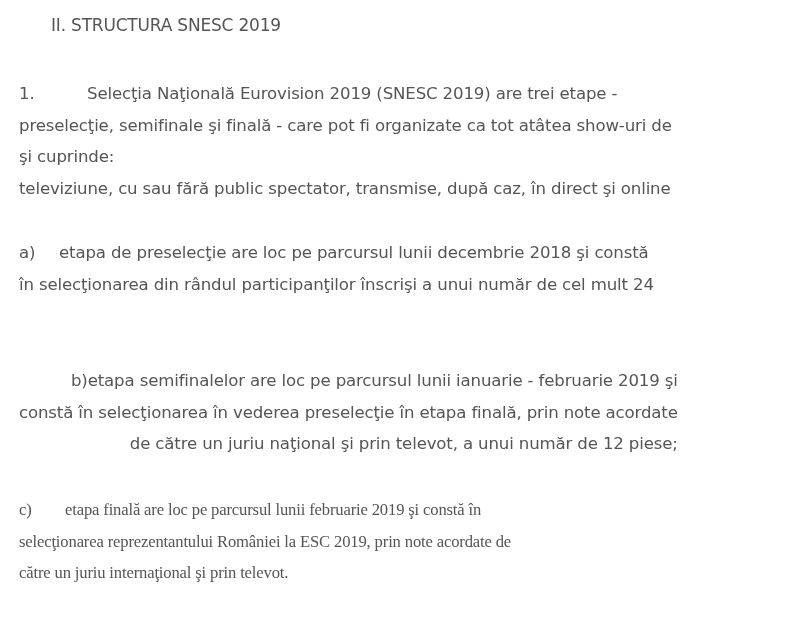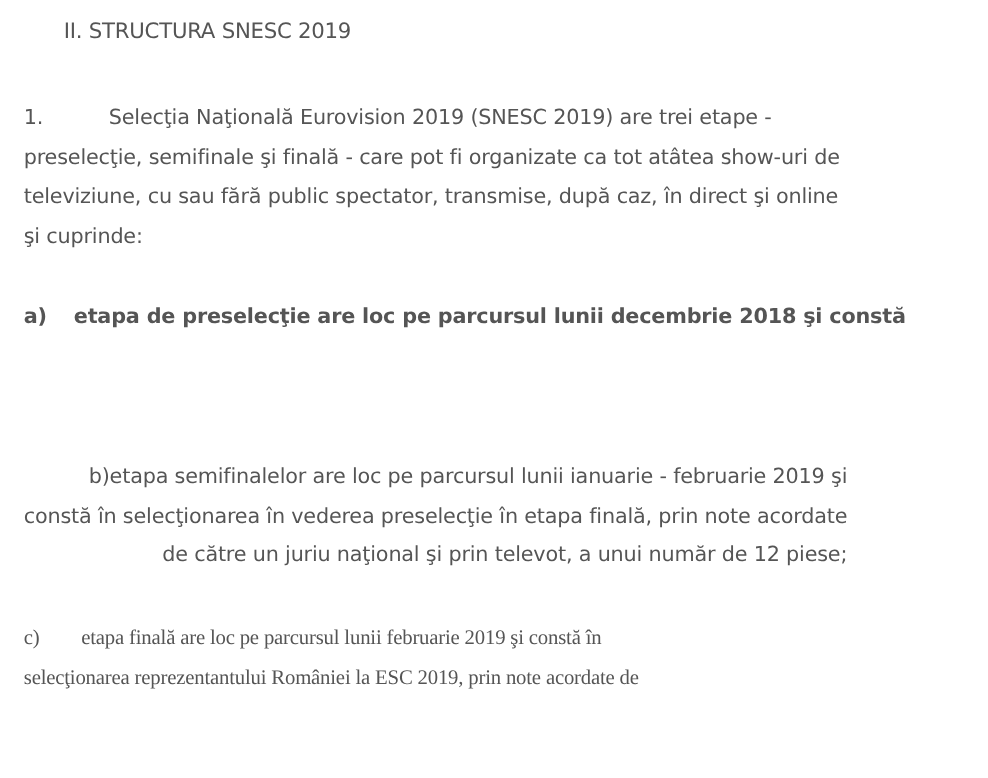--- a/index.html
+++ b/index.html
@@ -62,8 +62,8 @@
   <div class="para p1">
     <span class="line"><span class="marker">1.</span><span>Selecţia Naţională Eurovision 2019 (SNESC 2019) are trei etape -</span></span>
     <span class="line">preselecţie, semifinale şi finală - care pot fi organizate ca tot atâtea show-uri de</span>
+    <span class="line">şi cuprinde:</span>
     <span class="line">televiziune, cu sau fără public spectator,  transmise, după caz, în direct şi online</span>
-    <span class="line">şi cuprinde:</span>
   </div>
 
   <div class="para pa">

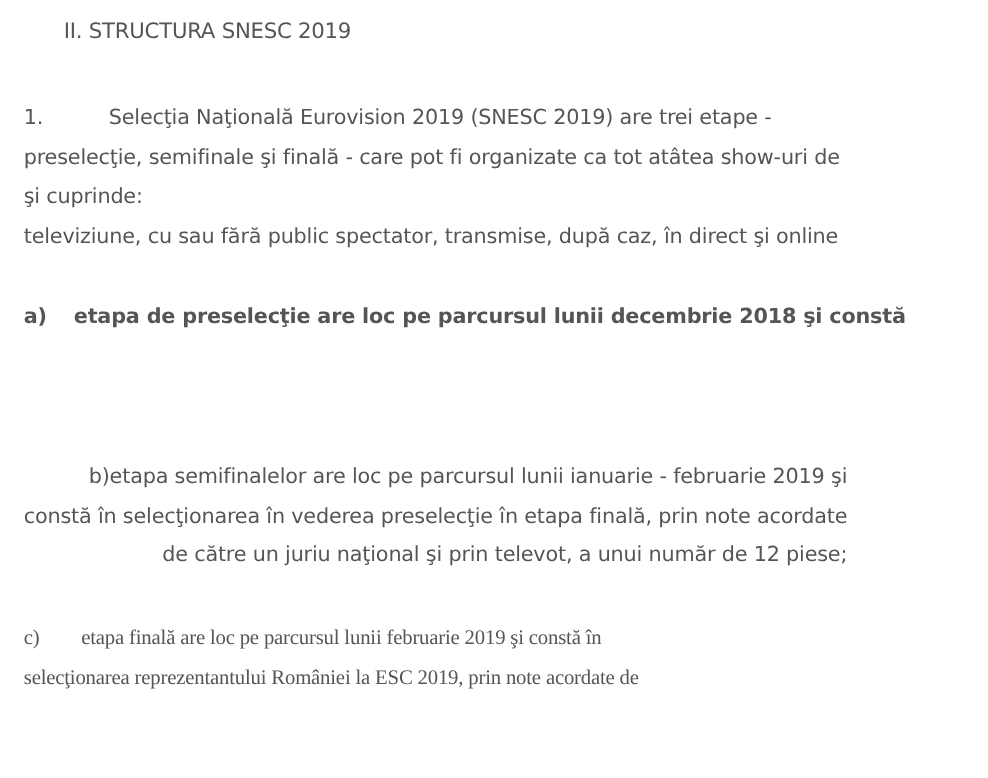--- a/index.html
+++ b/index.html
@@ -45,7 +45,7 @@
       display: inline-block;
     }
     .p1 { top: 78px; }
-    .pa { top: 237px; font-weight: bold; }
+    .pa { top: 237px; }
     .pb { top: 365px; text-align: right; }
     .pc { top: 494px; font-family: Liberation Serif, serif; }
     .p1 .marker { width: 68px; }

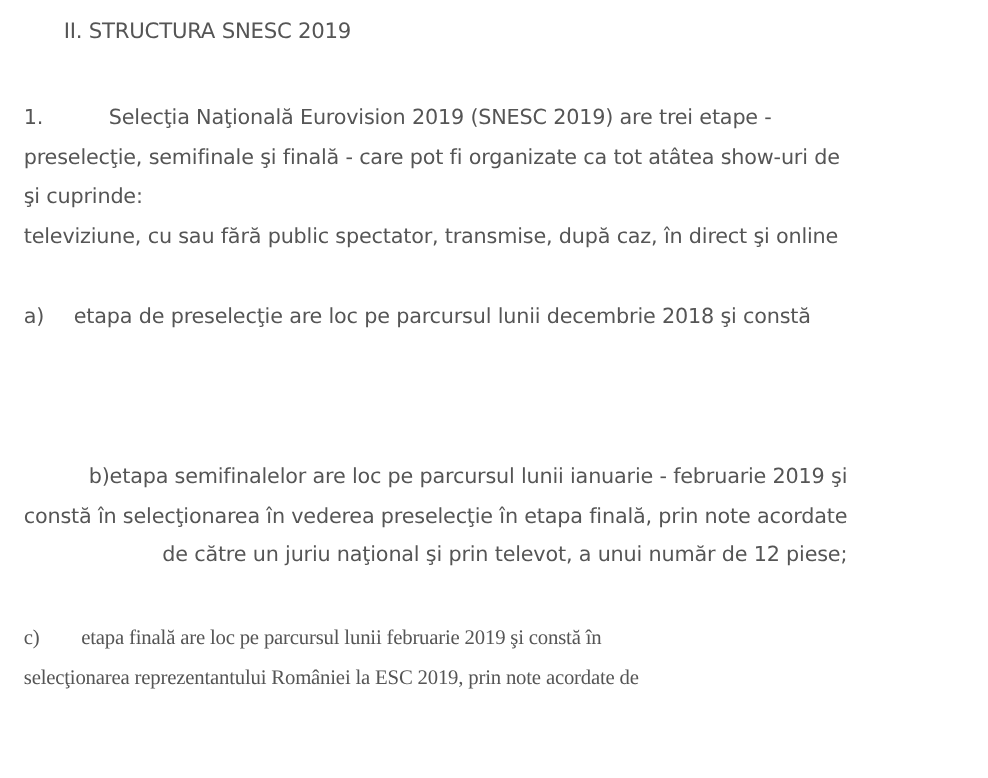--- a/index.html
+++ b/index.html
@@ -68,6 +68,7 @@
 
   <div class="para pa">
     <span class="line"><span class="marker">a)</span><span>etapa de preselecţie are loc pe parcursul lunii decembrie 2018 şi constă</span></span>
+    <span class="line">în selecţionarea din rândul participanţilor înscrişi a unui număr de cel mult 24</span>
   </div>
 
   <div class="para pb">

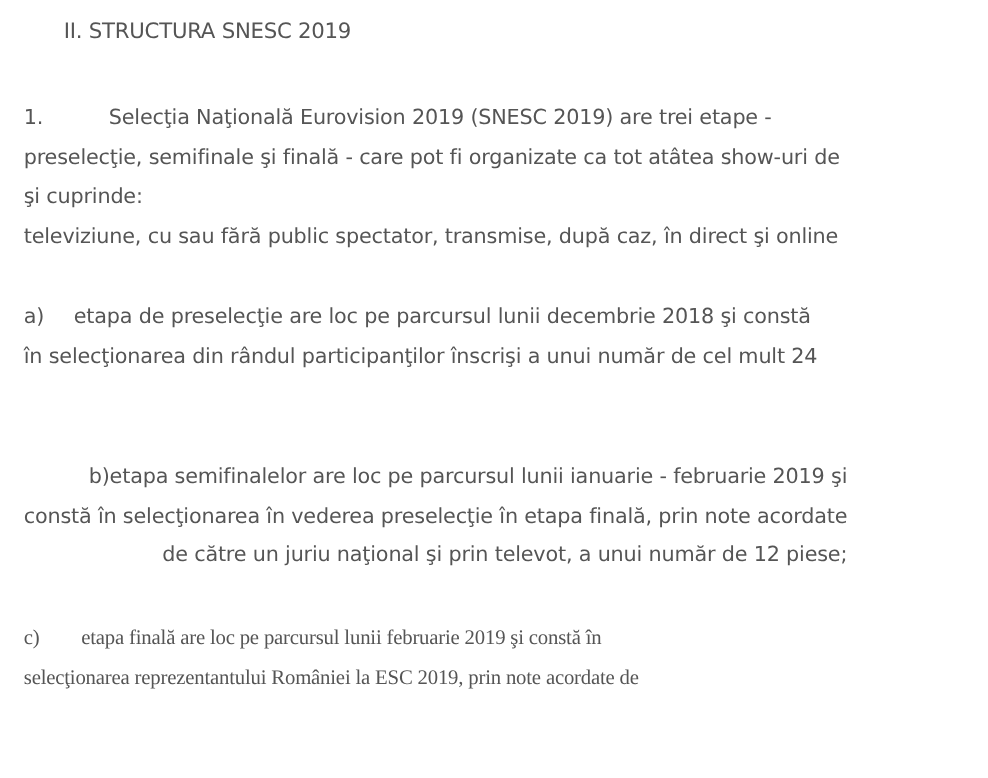--- a/index.html
+++ b/index.html
@@ -80,6 +80,7 @@
   <div class="para pc">
     <span class="line"><span class="marker">c)</span><span>etapa finală are loc pe parcursul lunii februarie 2019 şi constă în</span></span>
     <span class="line">selecţionarea reprezentantului României la ESC 2019, prin note acordate de</span>
+    <span class="line">către un juriu internaţional şi prin televot.</span>
   </div>
 </div>
 

